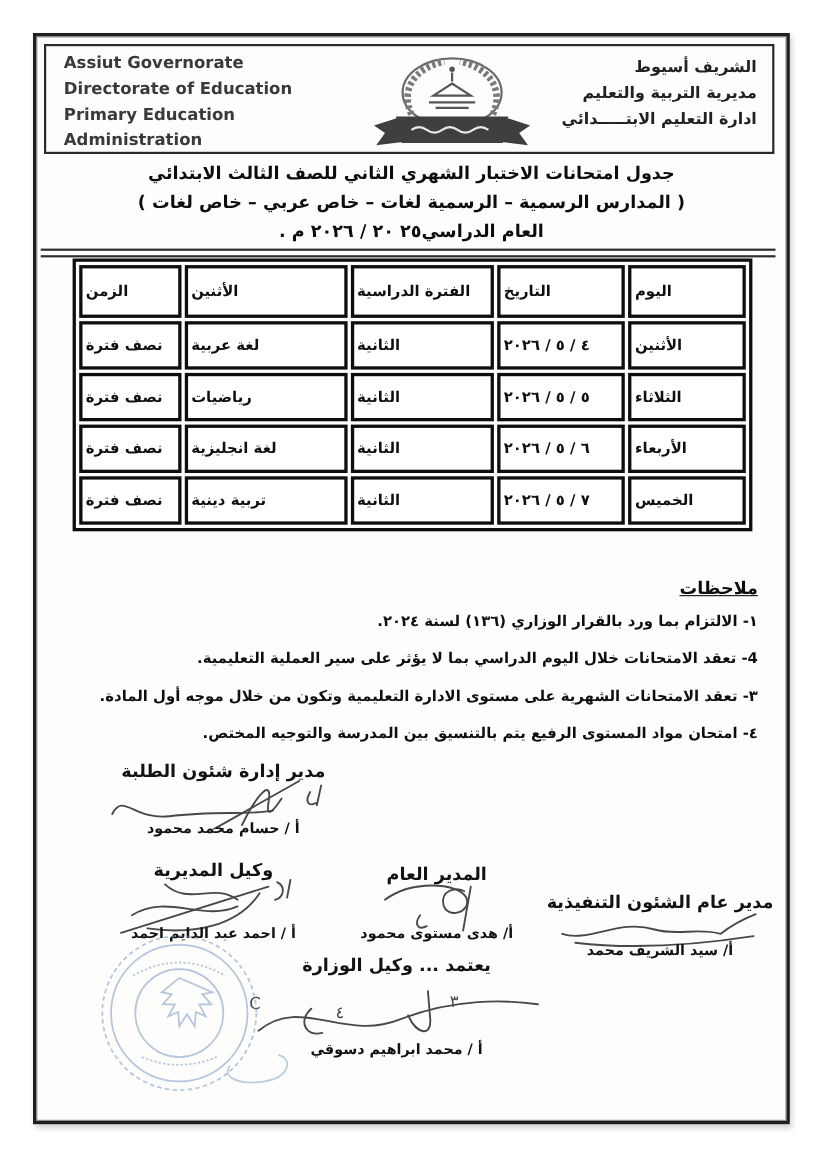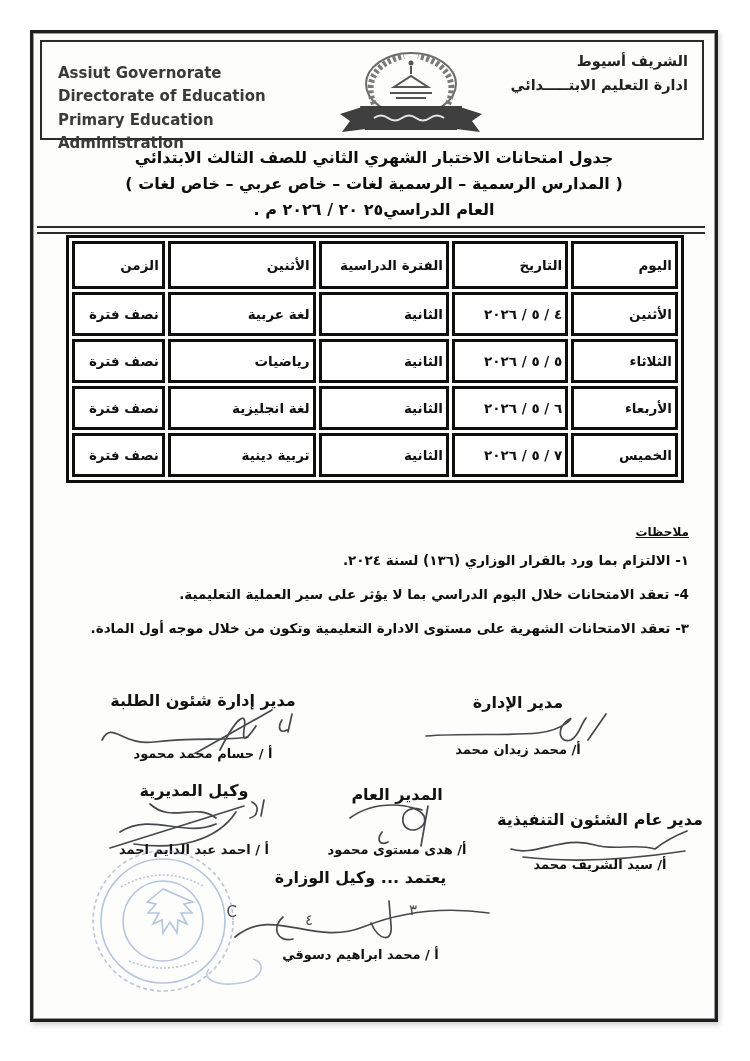--- a/index.html
+++ b/index.html
@@ -19,7 +19,7 @@
     border:2px solid #2a2a2a;display:flex;background:#fdfdfb;
   }
   .head-en{
-    width:42%;padding:20px 0 0 16px;
+    width:42%;padding:4px 0 0 16px;
     font-size:15px;font-weight:700;color:#3a3a3a;line-height:1.55;
   }
   .head-logo{width:28%;position:relative;}

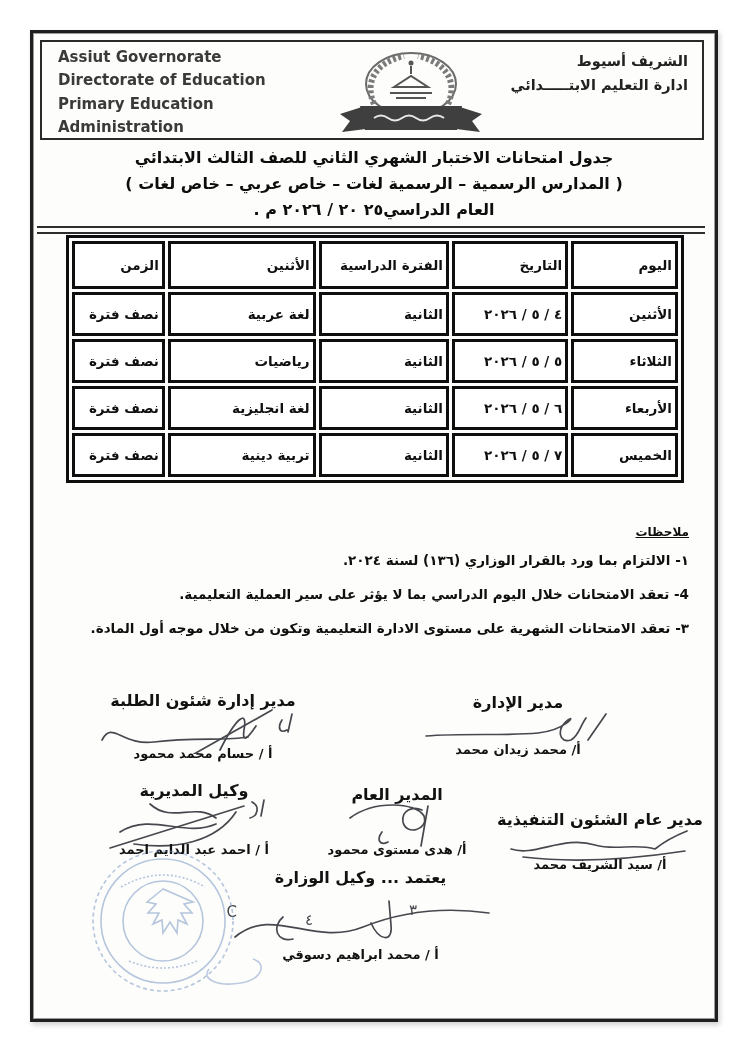--- a/index.html
+++ b/index.html
@@ -95,6 +95,7 @@
     </div>
     <div class="head-ar">
       <div>الشريف أسيوط</div>
+      <div>مديرية التربية والتعليم</div>
       <div>ادارة التعليم الابتـــــدائي</div>
     </div>
   </div>

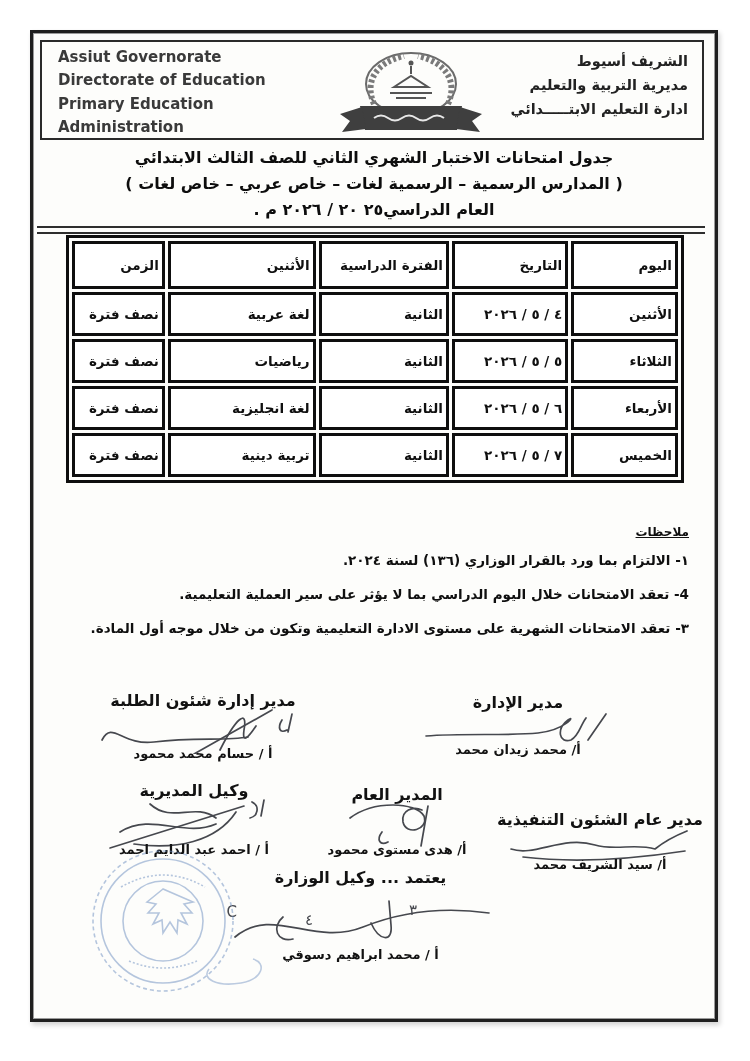--- a/index.html
+++ b/index.html
@@ -46,7 +46,7 @@
   }
   .schedule th,.schedule td{
     border:3px solid #0e0e0e;background:#ffffff;
-    text-align:right;font-weight:700;font-size:13.5px;color:#101010;
+    text-align:left;font-weight:700;font-size:13.5px;color:#101010;
     padding:11px 3px;
   }
   .schedule th{padding:13px 3px;}

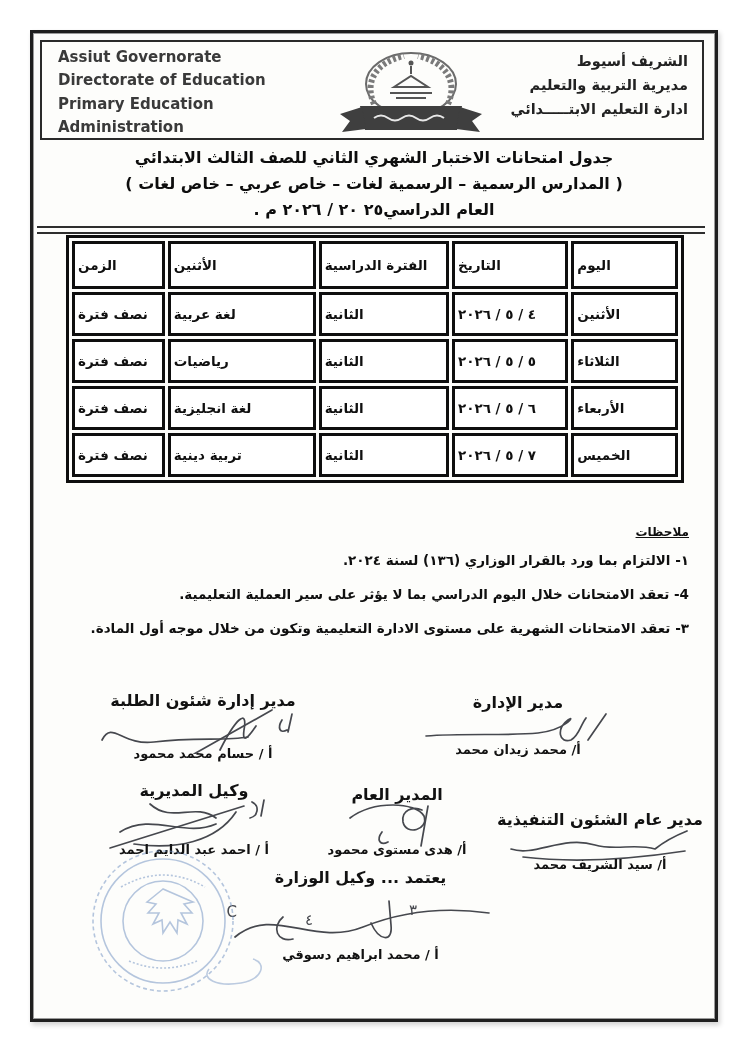--- a/index.html
+++ b/index.html
@@ -55,7 +55,7 @@
     position:absolute;top:492px;right:26px;left:26px;
     direction:rtl;text-align:right;color:#0f0f0f;
   }
-  .notes-title{font-size:12px;font-weight:700;text-decoration:underline;margin-bottom:12px;}
+  .notes-title{font-size:16px;font-weight:700;text-decoration:underline;margin-bottom:12px;}
   .note{font-size:13.5px;font-weight:700;margin-bottom:15px;line-height:19px;}
   
   .sig{position:absolute;direction:rtl;text-align:center;font-weight:700;color:#121212;}

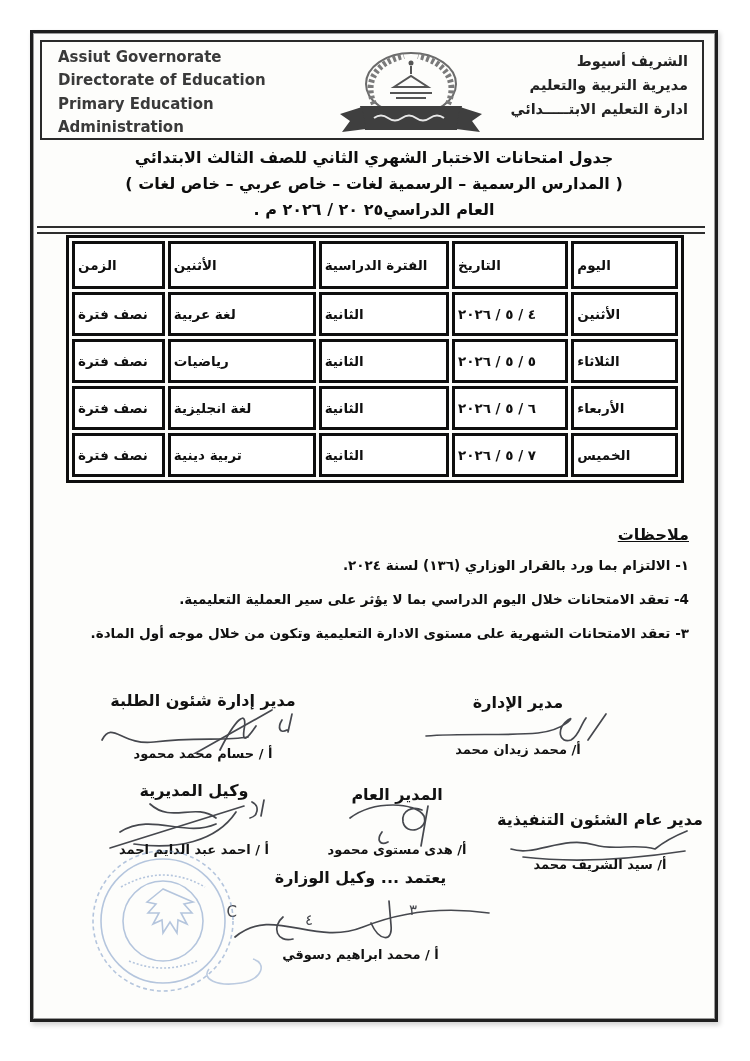--- a/index.html
+++ b/index.html
@@ -155,6 +155,7 @@
     <div class="note">١- الالتزام بما ورد بالقرار الوزاري (١٣٦) لسنة ٢٠٢٤.</div>
     <div class="note">4- تعقد الامتحانات خلال اليوم الدراسي بما لا يؤثر على سير العملية التعليمية.</div>
     <div class="note">٣- تعقد الامتحانات الشهرية على مستوى الادارة التعليمية وتكون من خلال موجه أول المادة.</div>
+    <div class="note">٤- امتحان مواد المستوى الرفيع يتم بالتنسيق بين المدرسة والتوجيه المختص.</div>
   </div>
 
   <div class="sig" style="left:380px;top:660px;width:210px;">

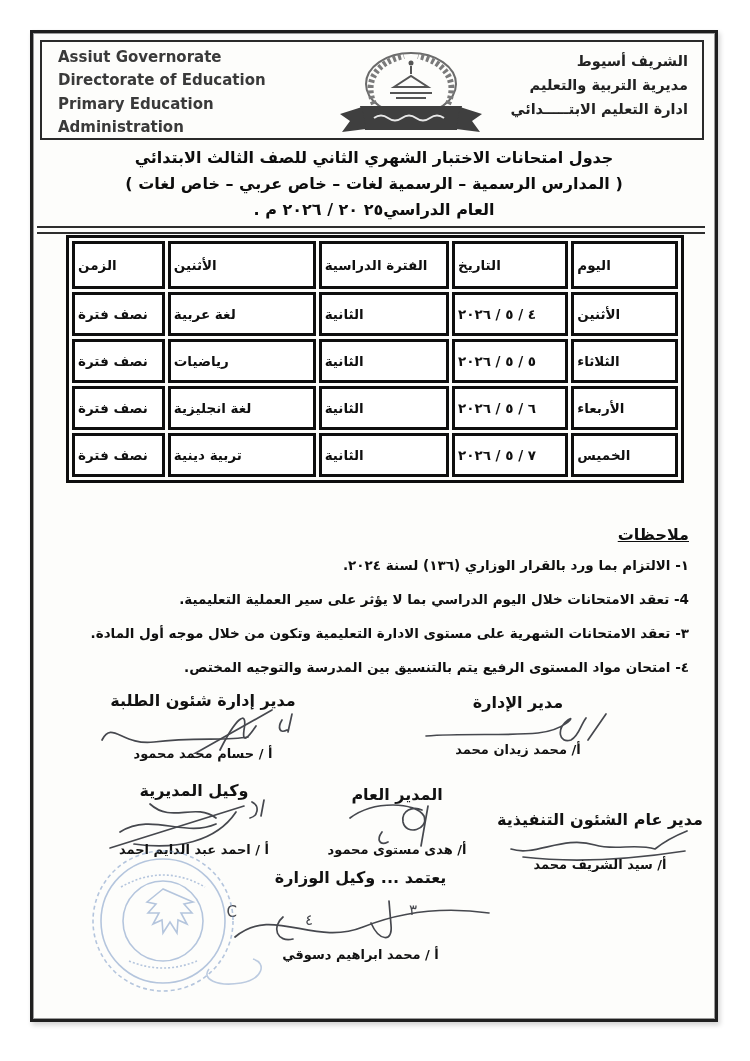--- a/index.html
+++ b/index.html
@@ -158,14 +158,6 @@
     <div class="note">٤- امتحان مواد المستوى الرفيع يتم بالتنسيق بين المدرسة والتوجيه المختص.</div>
   </div>
 
-  <div class="sig" style="left:380px;top:660px;width:210px;">
-    <div class="sig-title">مدير الإدارة</div>
-    <svg class="scribble" width="200" height="44" viewBox="0 0 200 44">
-      <path class="pen" d="M8,30 C45,27 90,30 120,27 C148,24 158,8 150,14 C138,23 141,38 153,34 C161,30 162,20 168,12"></path>
-      <path class="pen" d="M170,34 L188,8"></path>
-    </svg>
-    <div class="sig-name">أ/ محمد زيدان محمد</div>
-  </div>
 
   <div class="sig" style="left:58px;top:658px;width:224px;">
     <div class="sig-title">مدير إدارة شئون الطلبة</div>

